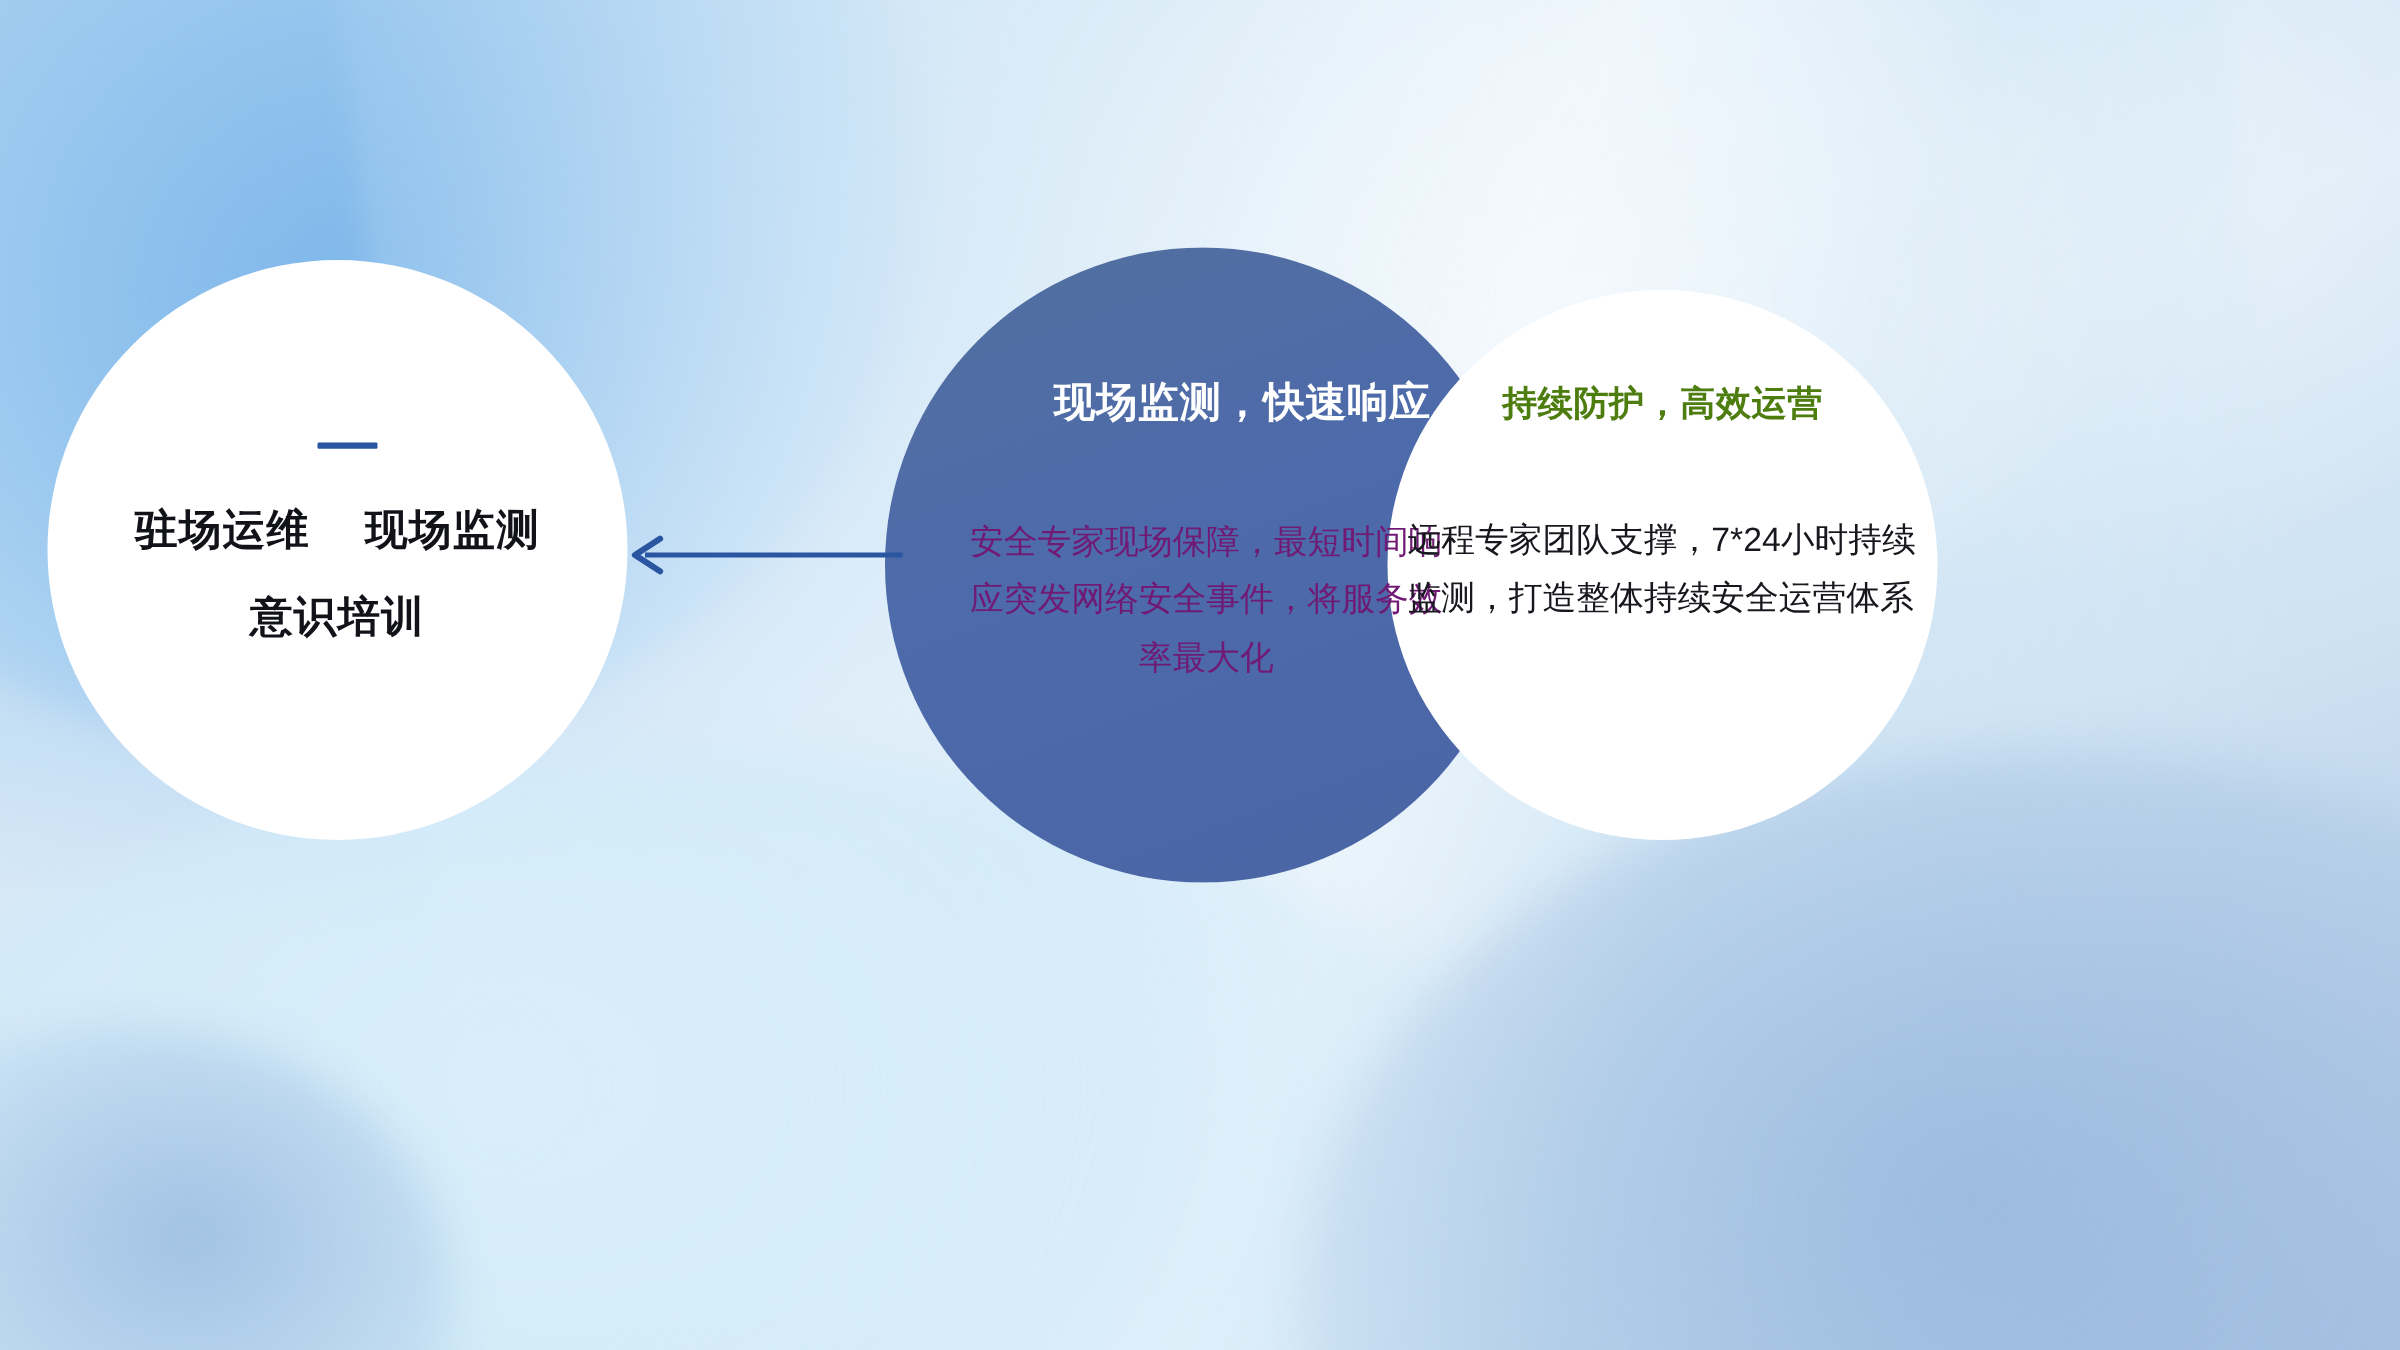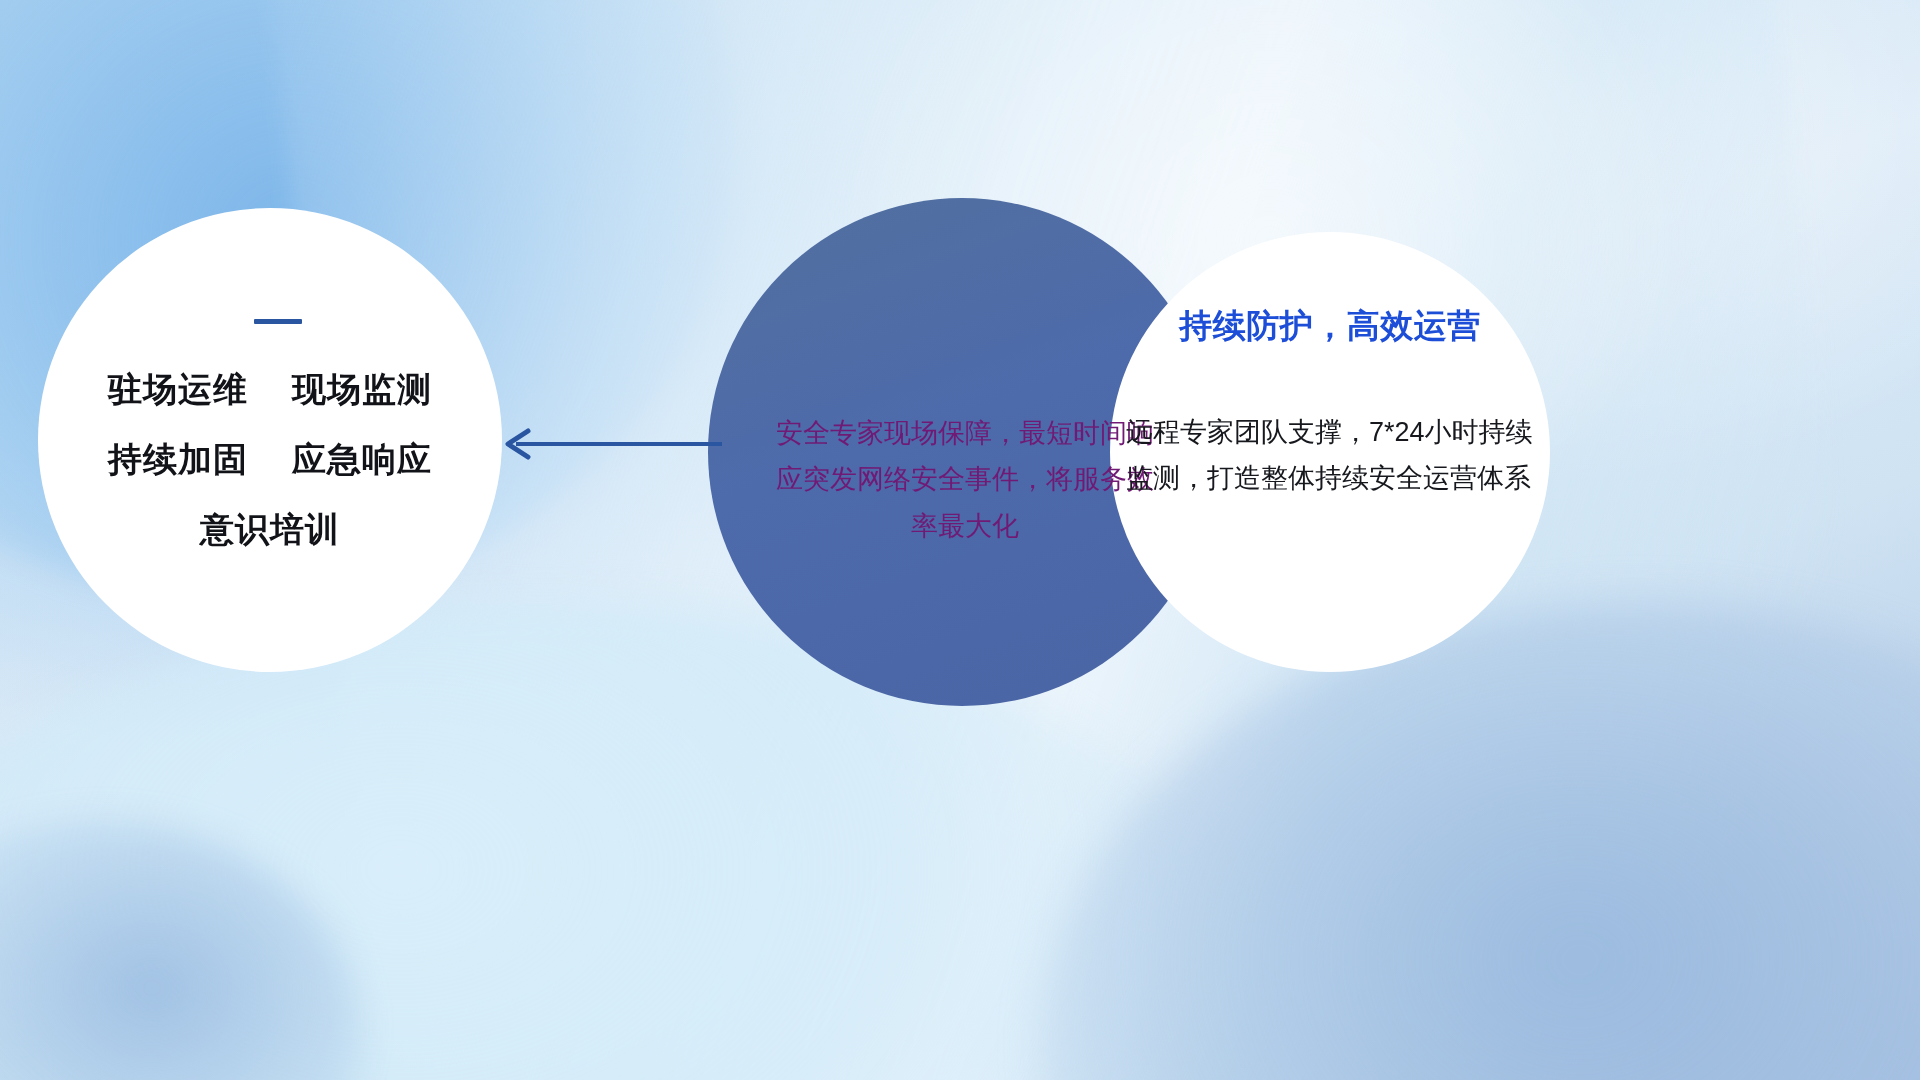--- a/index.html
+++ b/index.html
@@ -173,6 +173,7 @@
 </div>
 
 <div id="center-content">
+  <div id="center-title">现场监测，快速响应</div>
   <div id="center-body">安全专家现场保障，最短时间响应突发网络安全事件，将服务效率最大化</div>
 </div>
 

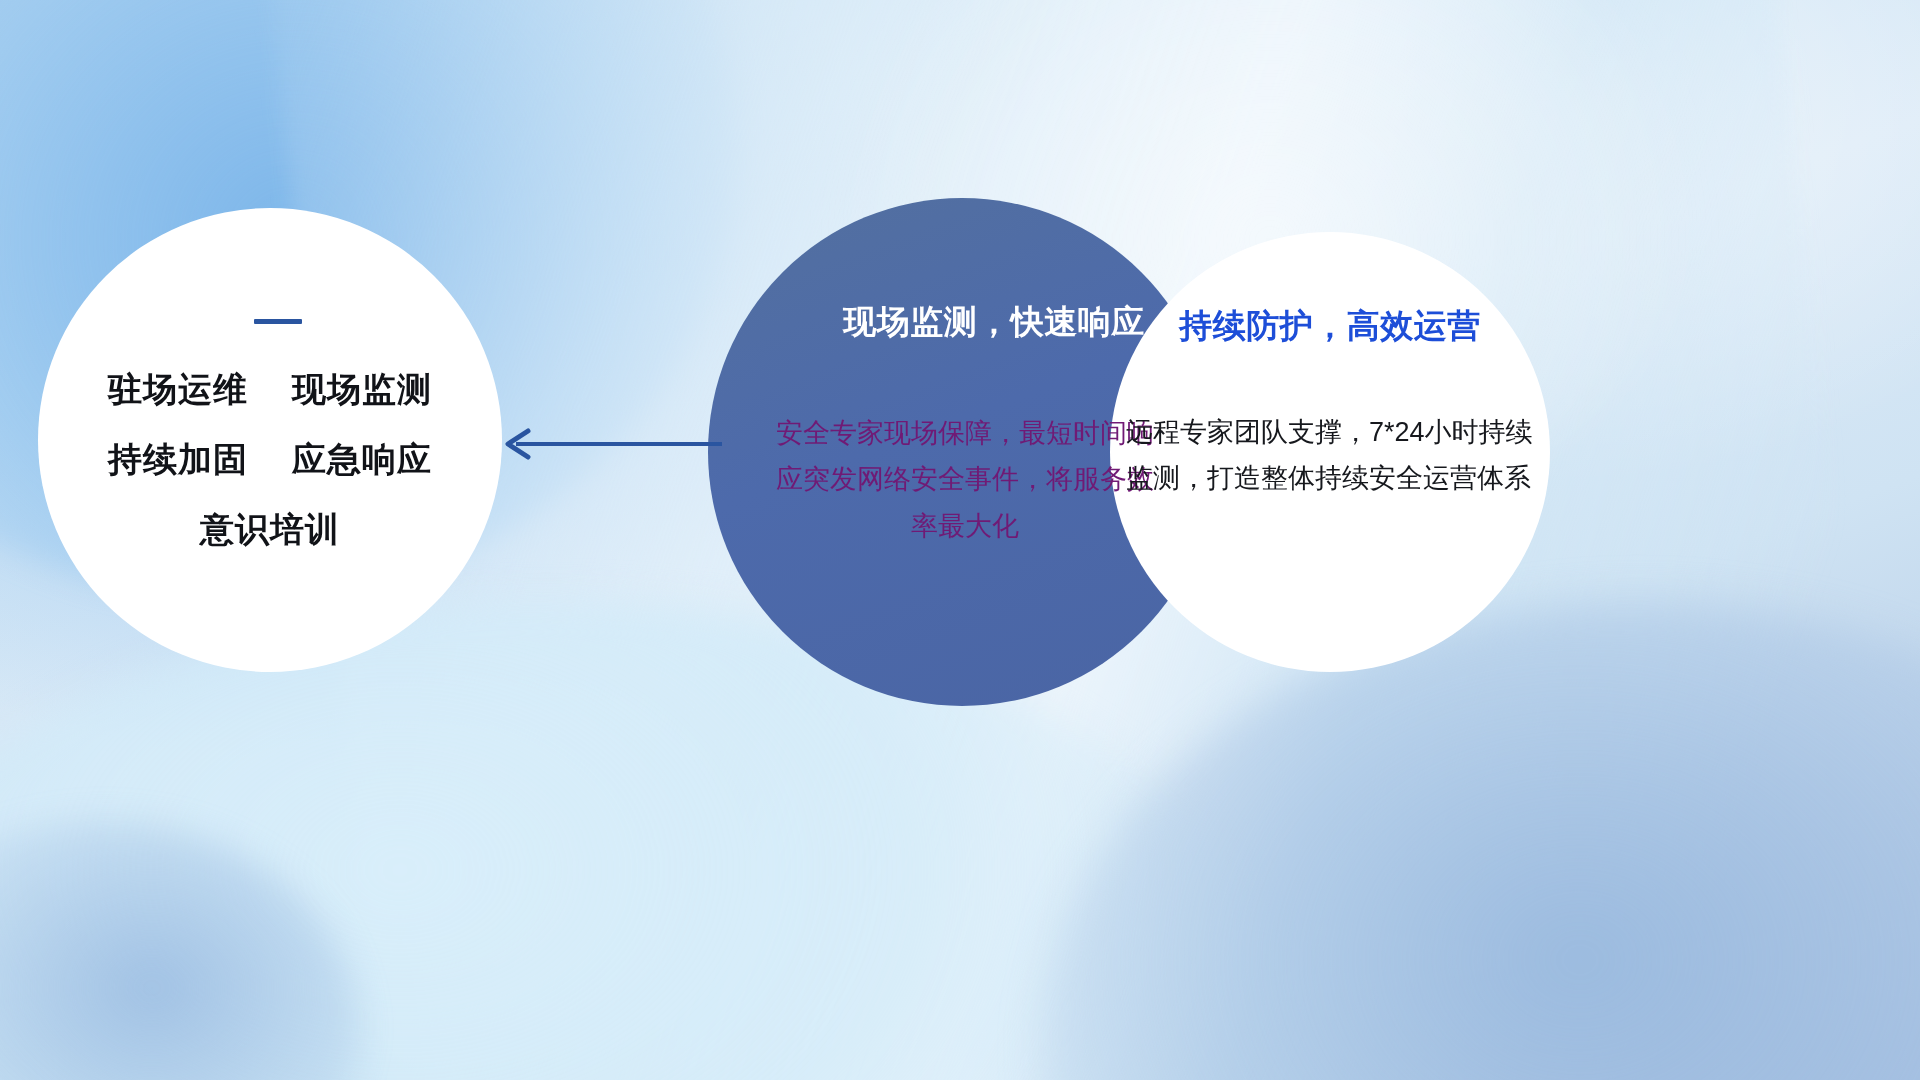--- a/index.html
+++ b/index.html
@@ -130,7 +130,7 @@
   #right-title {
     position:absolute; left:0; right:0; top:72px;
     text-align:center;
-    font-size:33px; font-weight:bold; color:#1d4ed8;
+    font-size:28px; font-weight:bold; color:#4d7c0f;
     letter-spacing:.5px; white-space:nowrap;
   }
   #right-body {

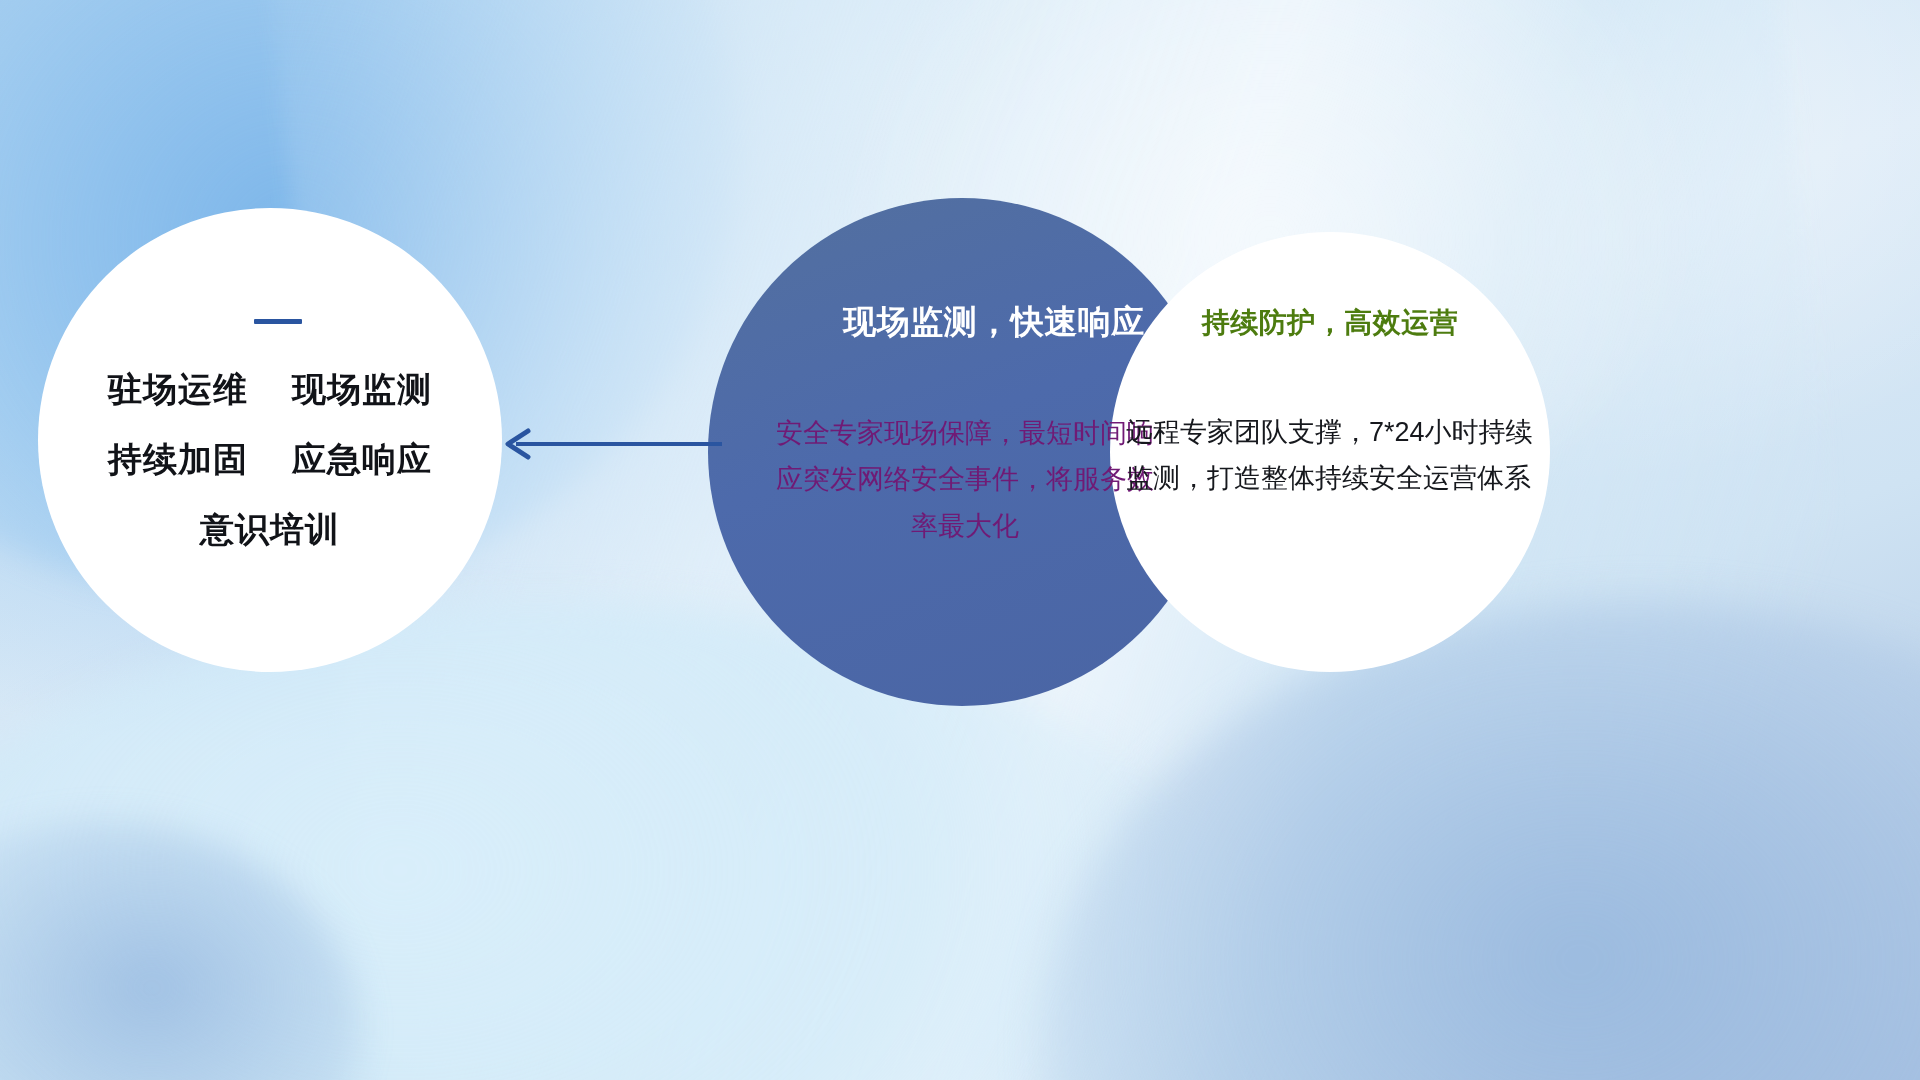--- a/index.html
+++ b/index.html
@@ -163,10 +163,6 @@
     <span>驻场运维</span>
     <span>现场监测</span>
   </div>
-  <div class="left-row">
-    <span>持续加固</span>
-    <span>应急响应</span>
-  </div>
   <div class="left-row last">
     <span>意识培训</span>
   </div>

